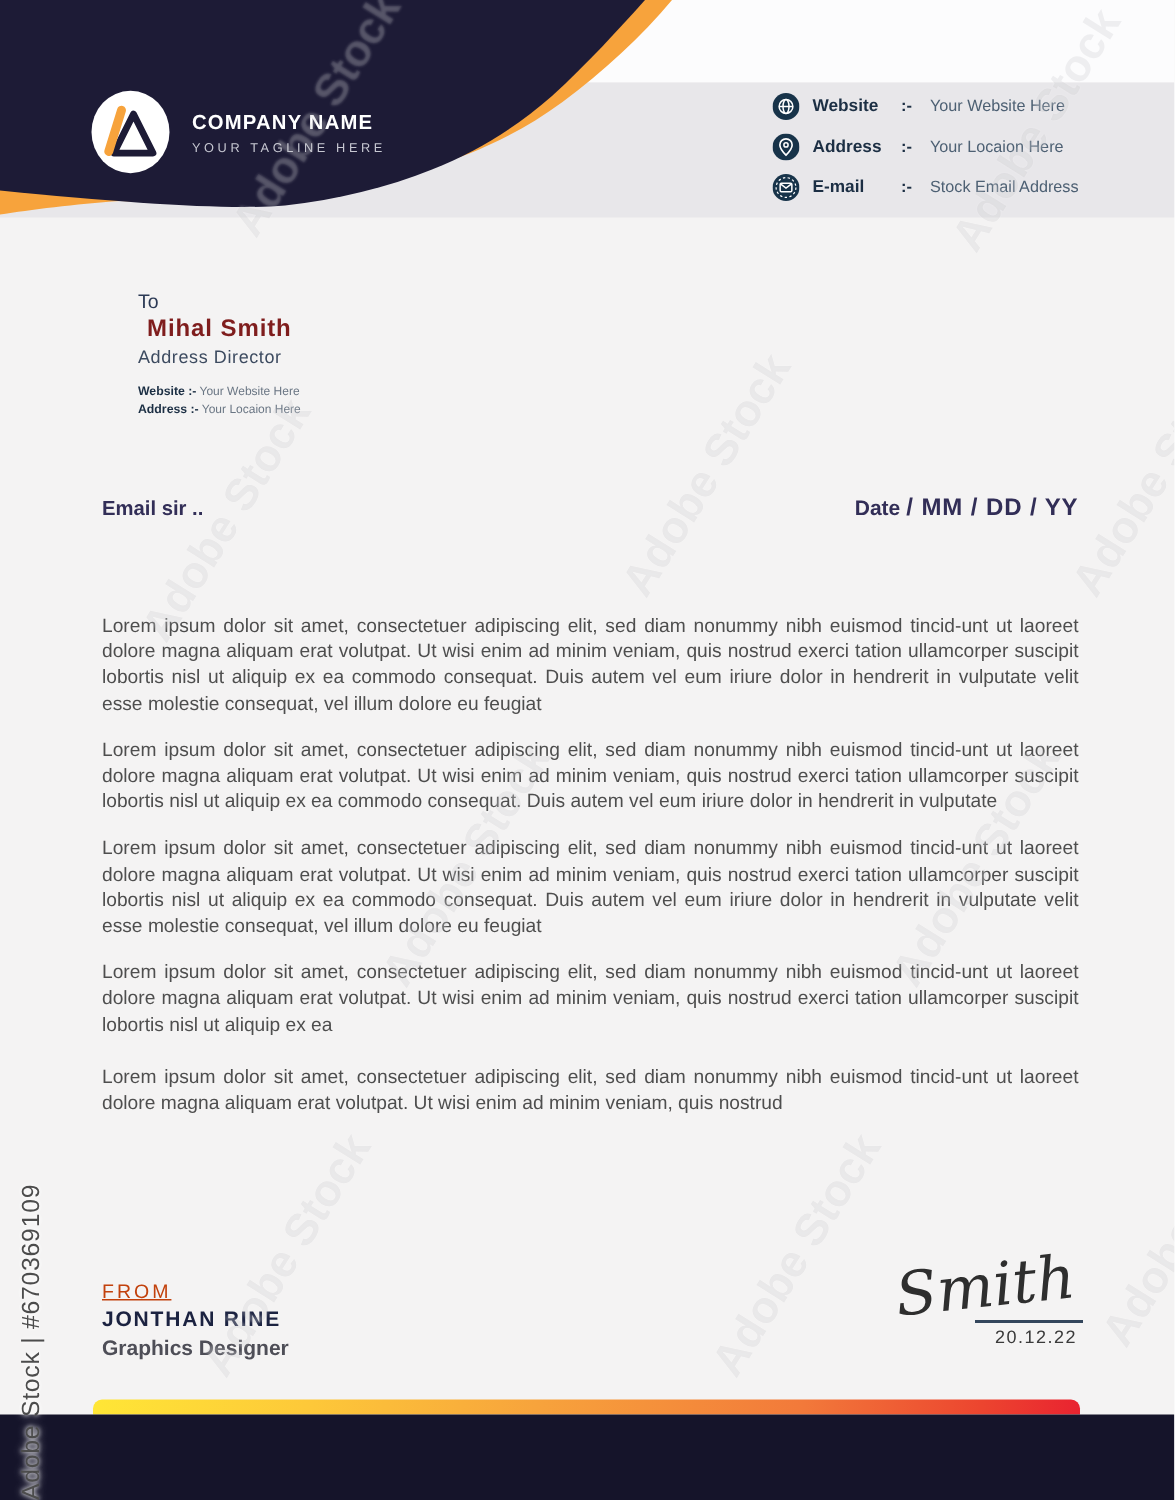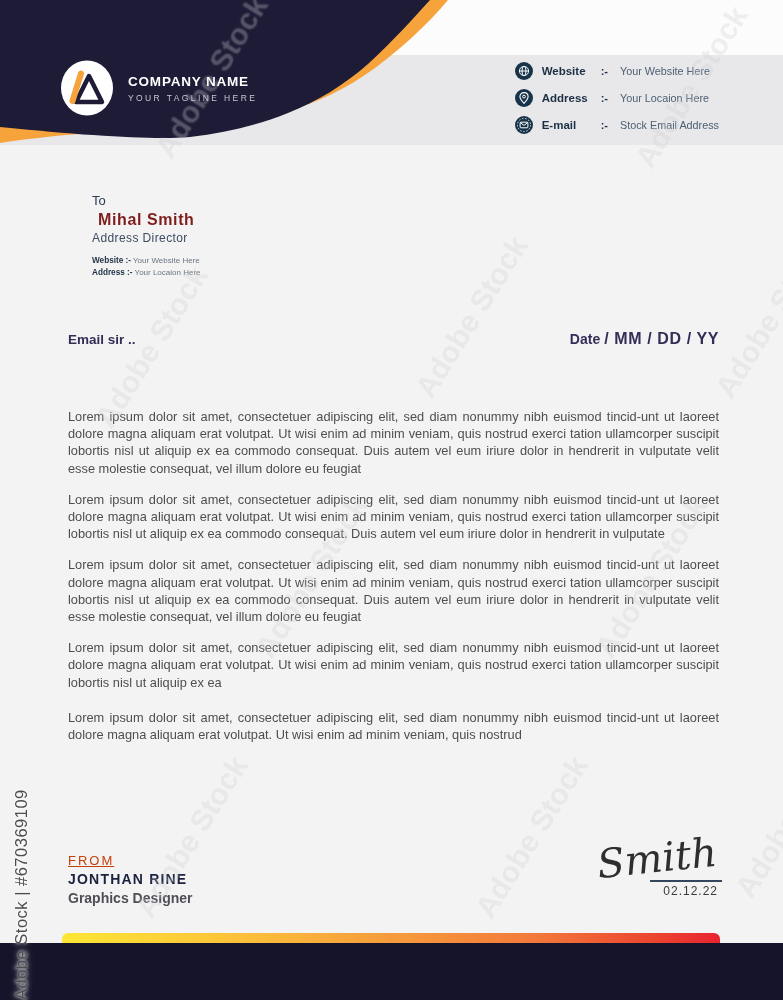--- a/index.html
+++ b/index.html
@@ -178,7 +178,7 @@
   <div class="sig-block">
     <span class="sig-name">Smith</span>
     <div class="sig-line"></div>
-    <div class="sig-date">02.12.22</div>
+    <div class="sig-date">20.12.22</div>
   </div>
 
   <div class="footer-bar"></div>

